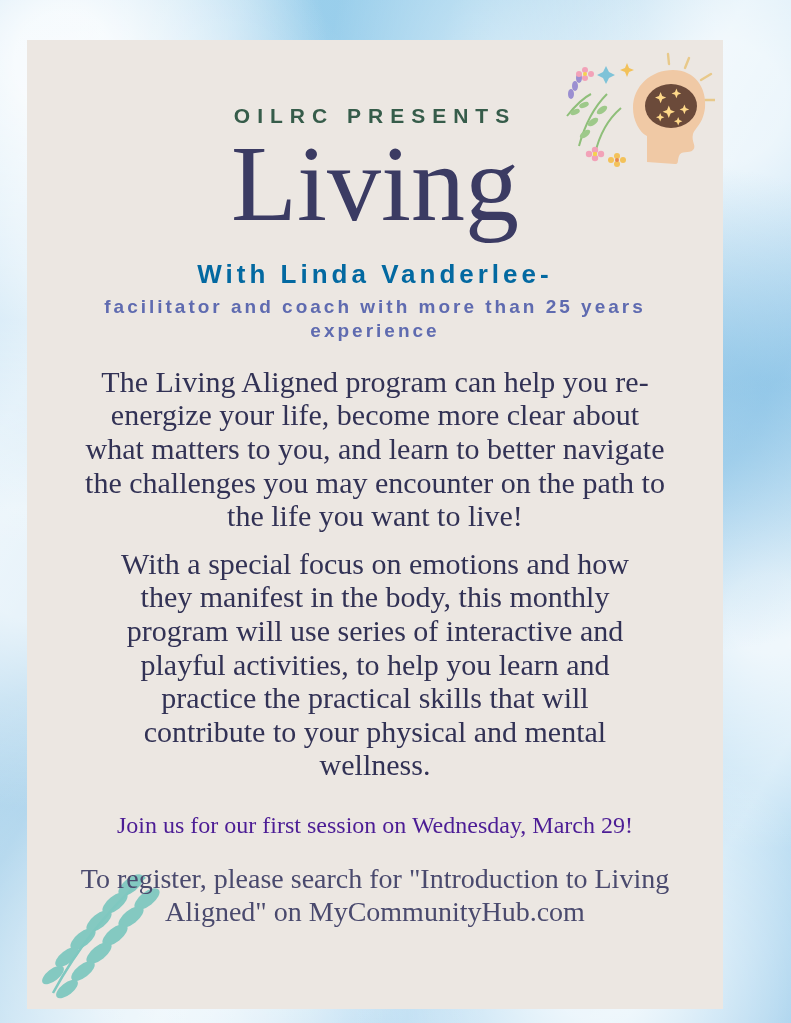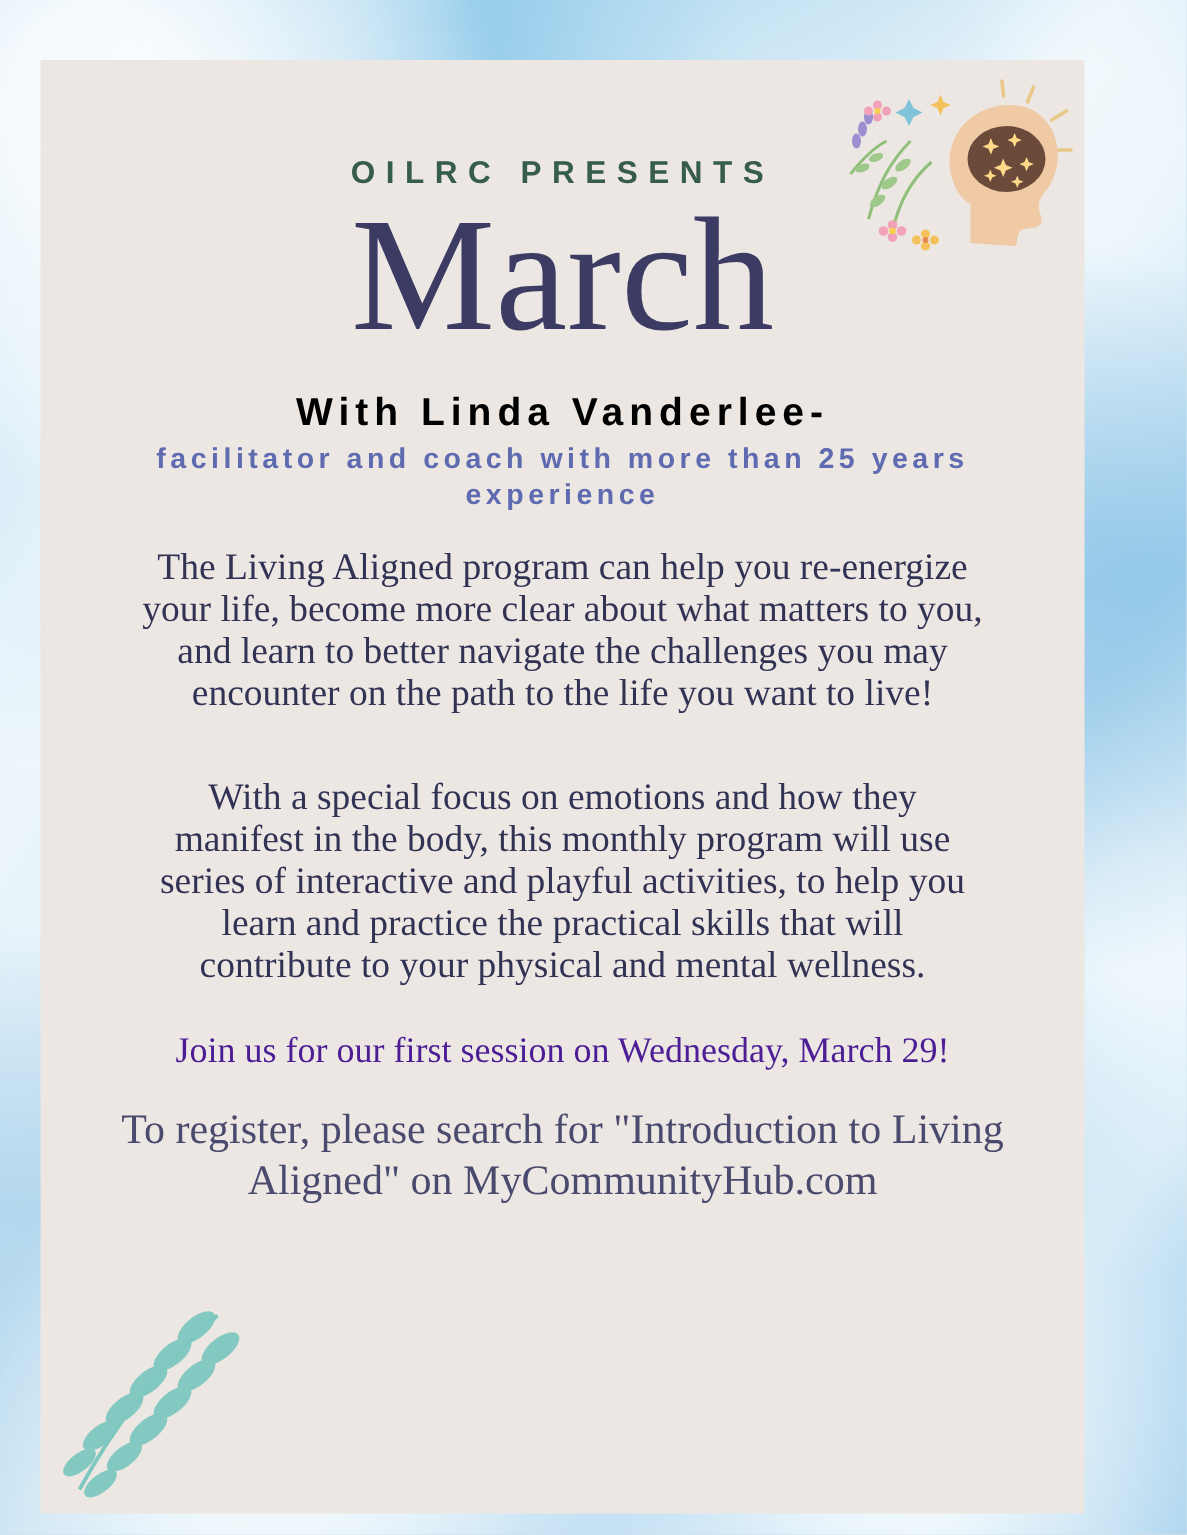--- a/index.html
+++ b/index.html
@@ -253,7 +253,7 @@
       <div class="presents">OILRC PRESENTS</div>
 
       <h1 class="title">
-        <span class="line1">March</span>
+        <span class="line1">Living</span>
       </h1>
 
       <div class="with-name">With Linda Vanderlee-</div>

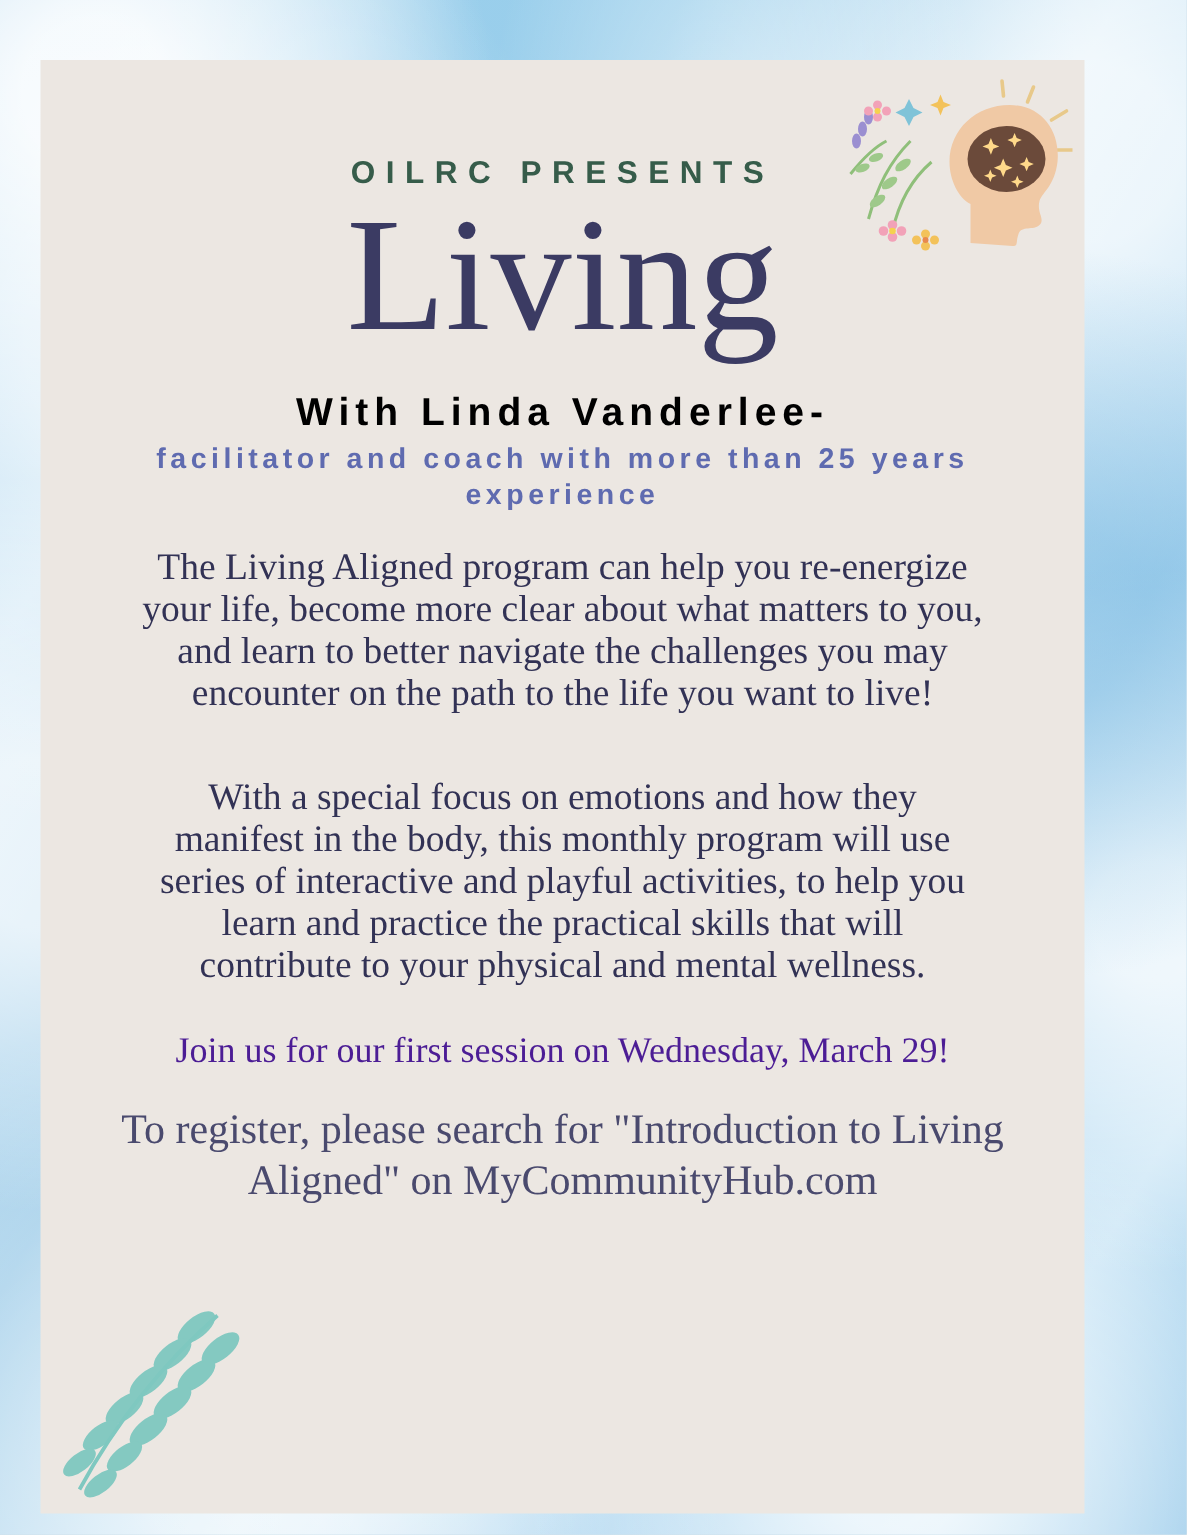--- a/index.html
+++ b/index.html
@@ -106,7 +106,7 @@
     font-weight: bold;
     font-size: 26px;
     letter-spacing: 4px;
-    color: #000000;
+    color: #0369a1;
     margin: 26px 0 1px 0;
   }
 

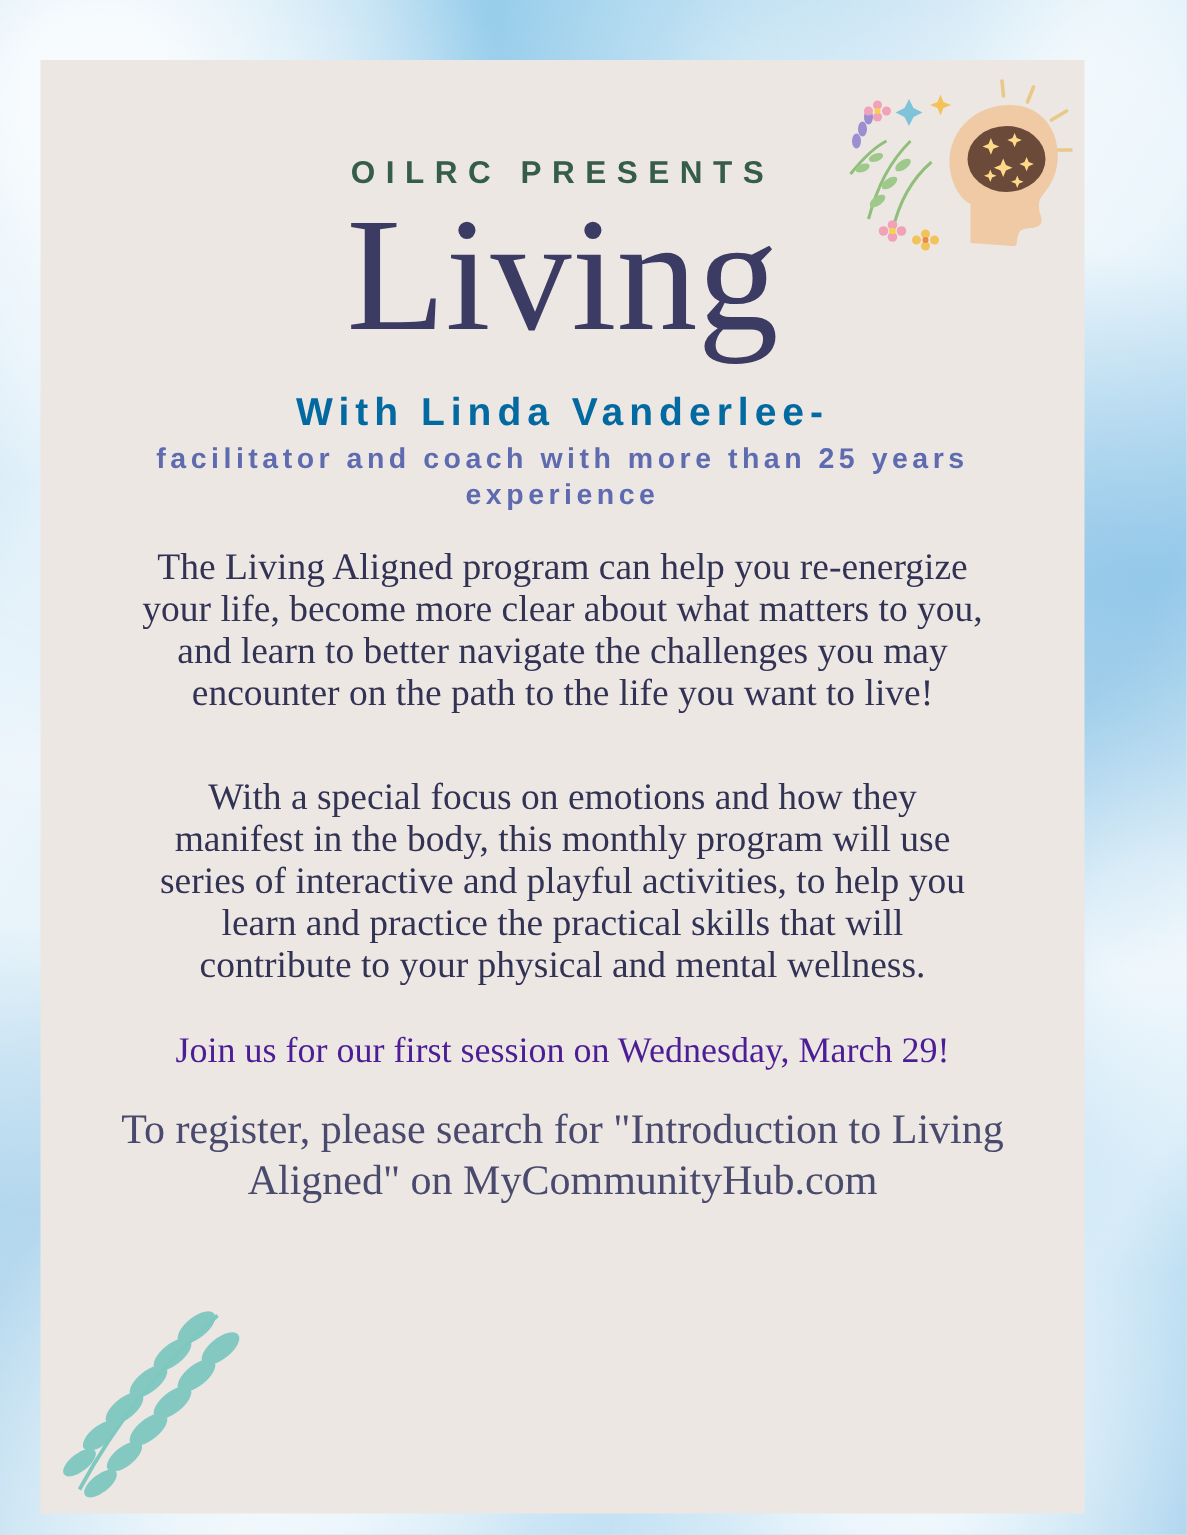--- a/index.html
+++ b/index.html
@@ -123,7 +123,7 @@
 
   .para {
     font-family: "Liberation Serif", serif;
-    font-size: 25px;
+    font-size: 30px;
     line-height: 1.12;
     color: #323255;
     margin: 22px auto 0 auto;

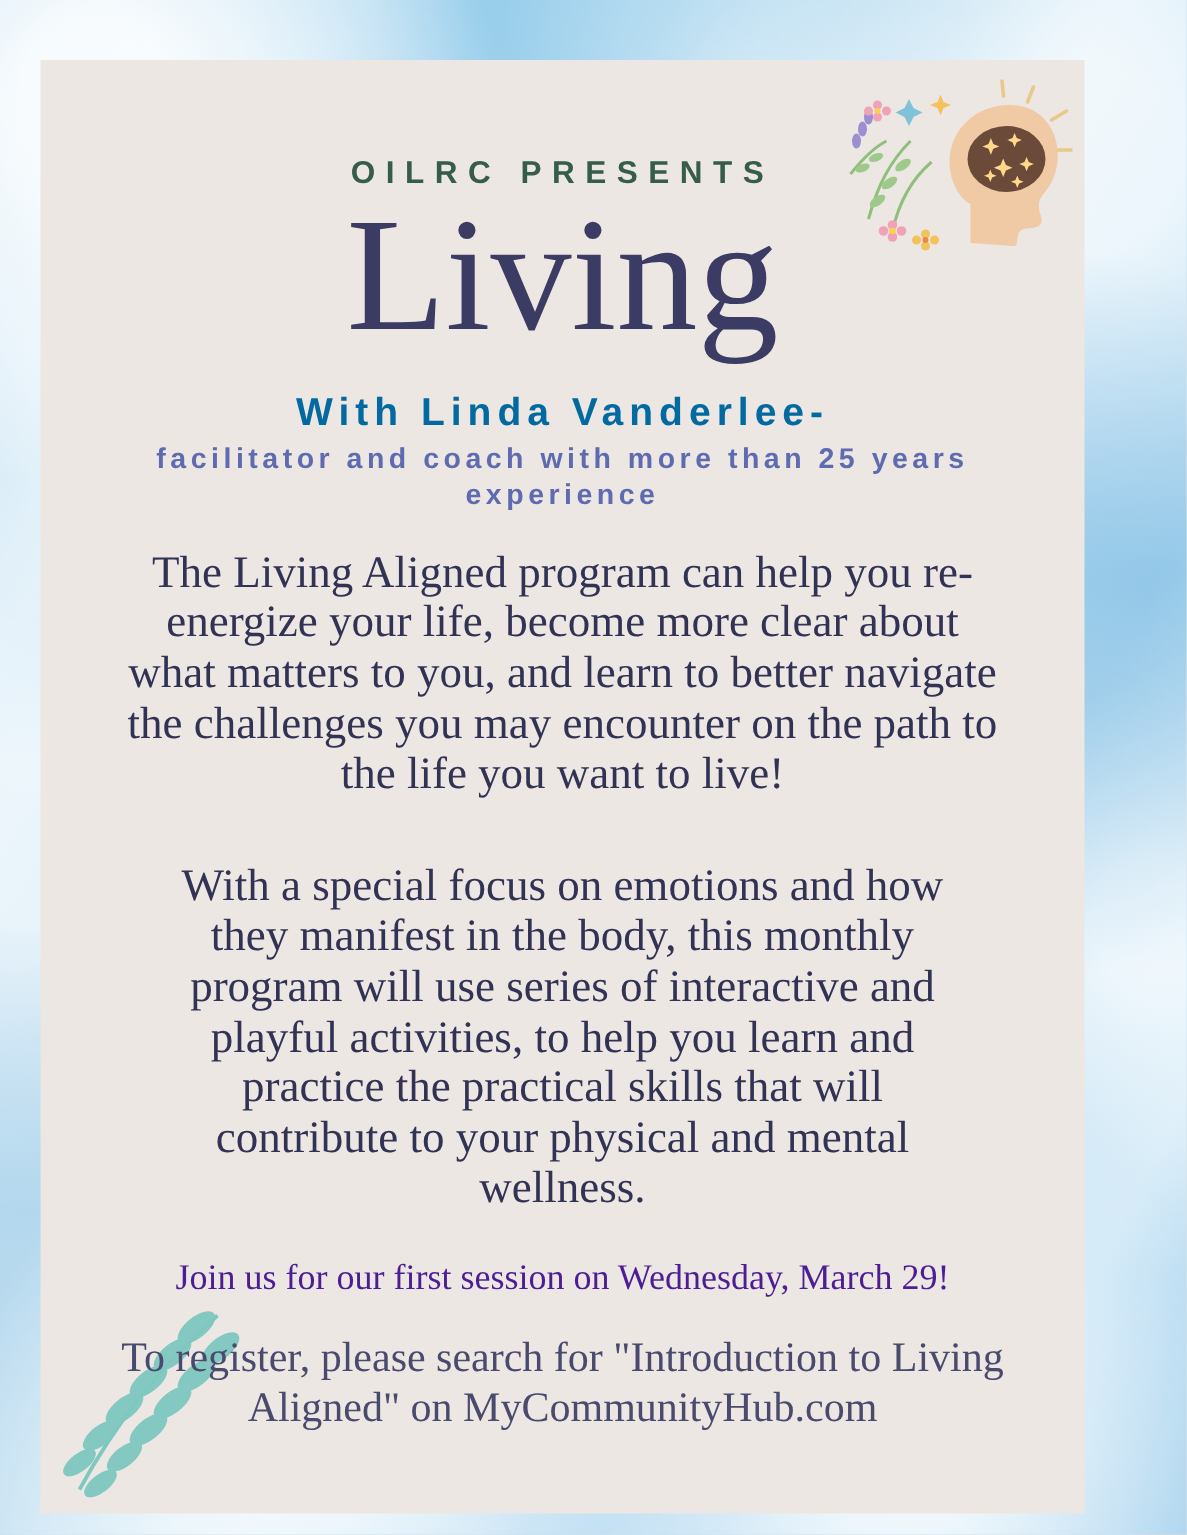--- a/index.html
+++ b/index.html
@@ -130,7 +130,7 @@
     width: 580px;
   }
   .para.second {
-    margin-top: 41px;
+    margin-top: 14px;
     width: 545px;
   }
 

